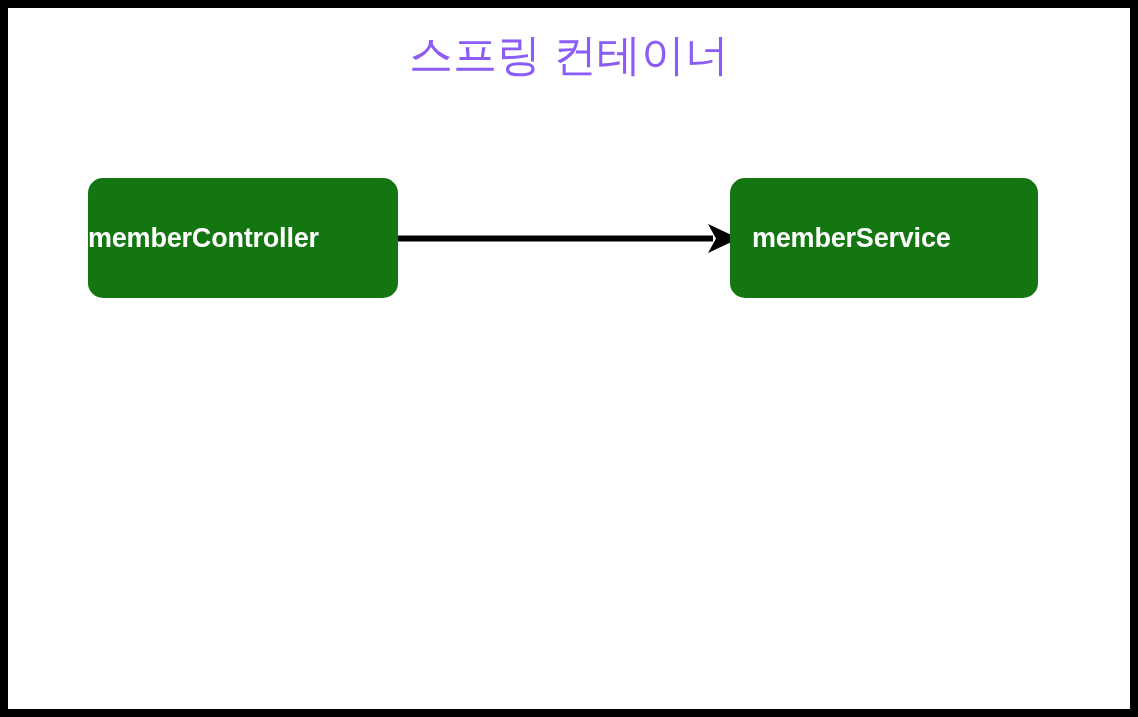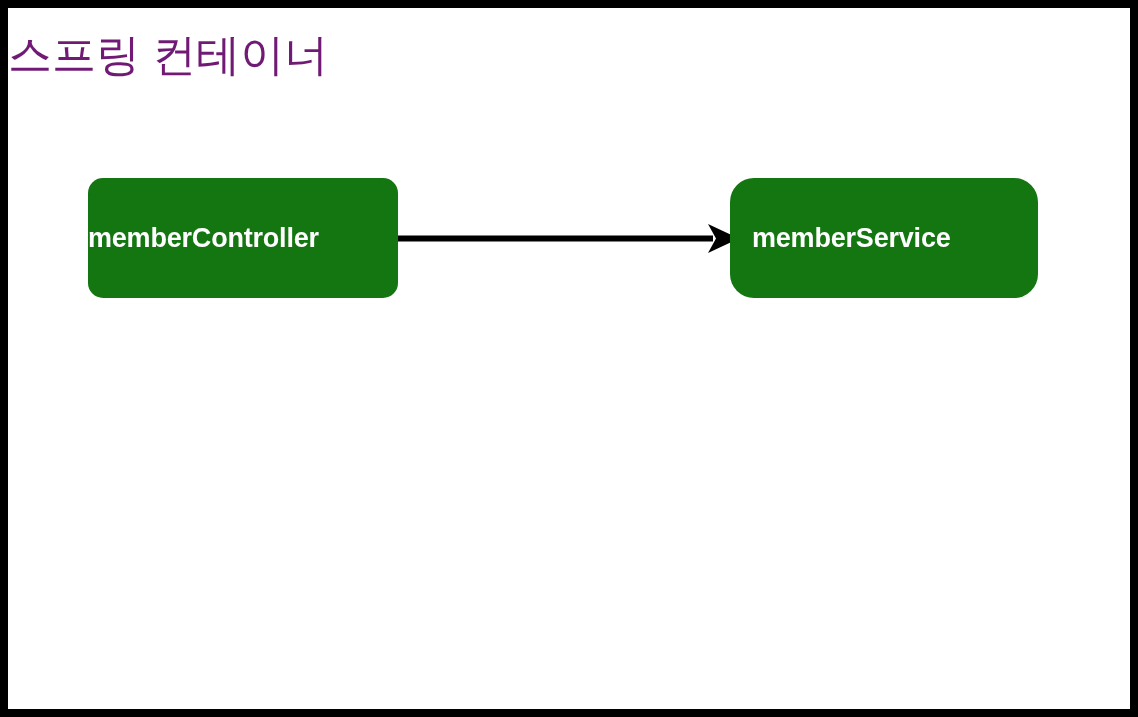--- a/index.html
+++ b/index.html
@@ -34,10 +34,10 @@
     left: 0;
     top: 22px;
     width: 1122px;
-    text-align: left;
+    text-align: center;
     font-size: 44px;
     font-weight: 400;
-    color: #701a75;
+    color: #8b5cf6;
     letter-spacing: 0px;
     line-height: 1.15;
     white-space: nowrap;

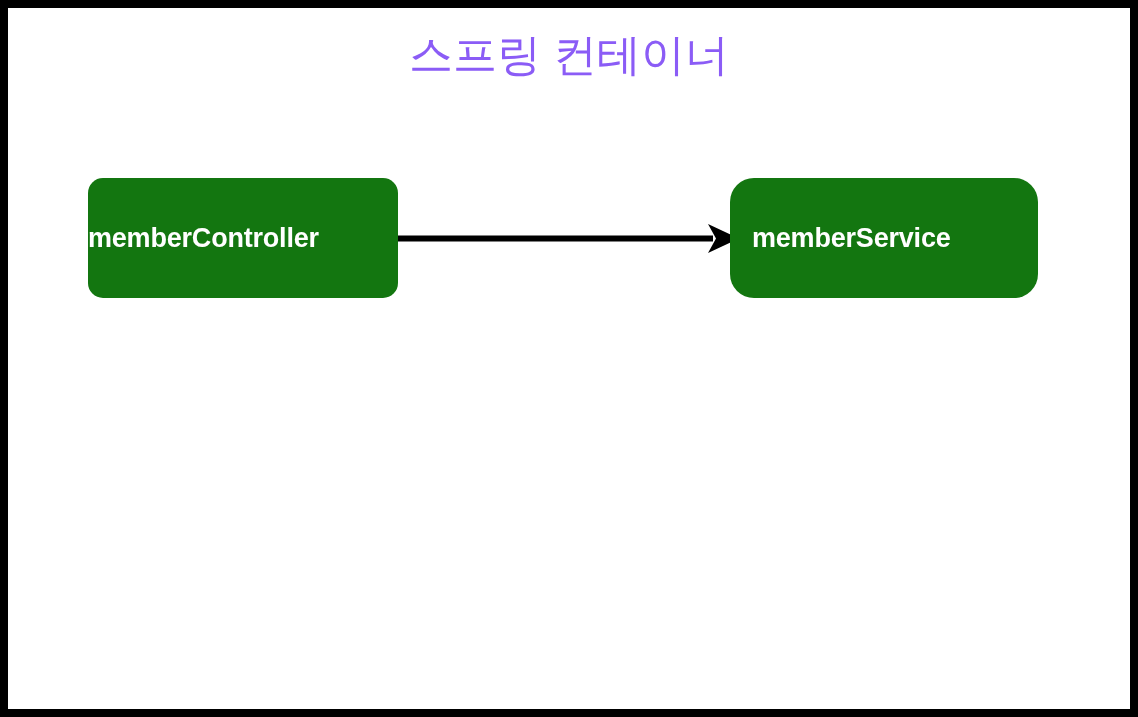--- a/index.html
+++ b/index.html
@@ -74,7 +74,6 @@
     width: 308px;
     height: 120px;
     padding-left: 22px;
-    border-radius: 24px;
   }
 
   .edge-layer {

